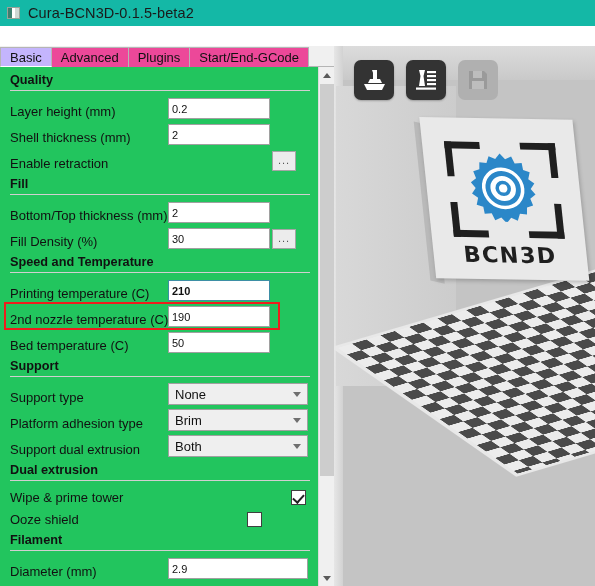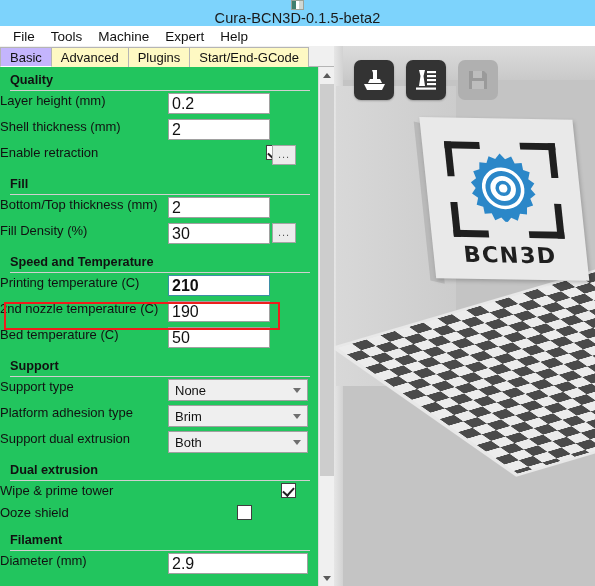--- a/index.html
+++ b/index.html
@@ -14,7 +14,7 @@
   
   .titlebar{
     position:absolute;left:0;top:0;width:595px;height:26px;
-    background:#7dd3fc;display:flex;align-items:center;flex-direction:column;
+    background:#14b8a6;display:flex;align-items:center;
   }
   .app-icon{
     width:13px;height:12px;margin-left:7px;margin-right:8px;

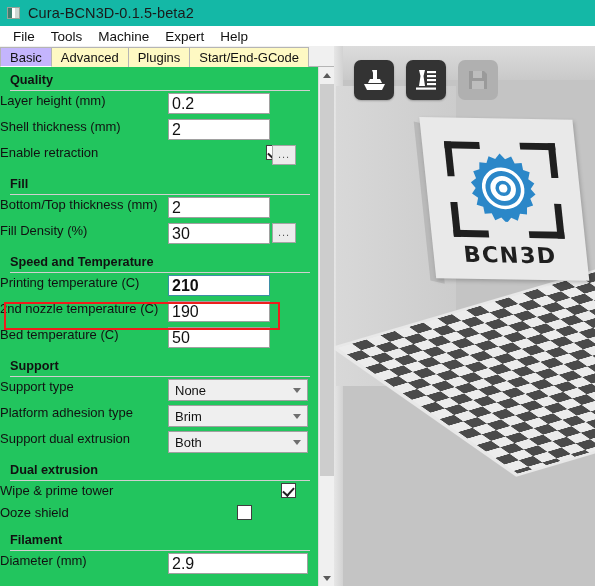--- a/index.html
+++ b/index.html
@@ -200,13 +200,6 @@
     <div class="title-text">Cura-BCN3D-0.1.5-beta2</div>
   </div>
 
-  <div class="menubar">
-    <div class="menu-item">File</div>
-    <div class="menu-item">Tools</div>
-    <div class="menu-item">Machine</div>
-    <div class="menu-item">Expert</div>
-    <div class="menu-item">Help</div>
-  </div>
 
   <div class="tabstrip">
     <div class="tab active">Basic</div>

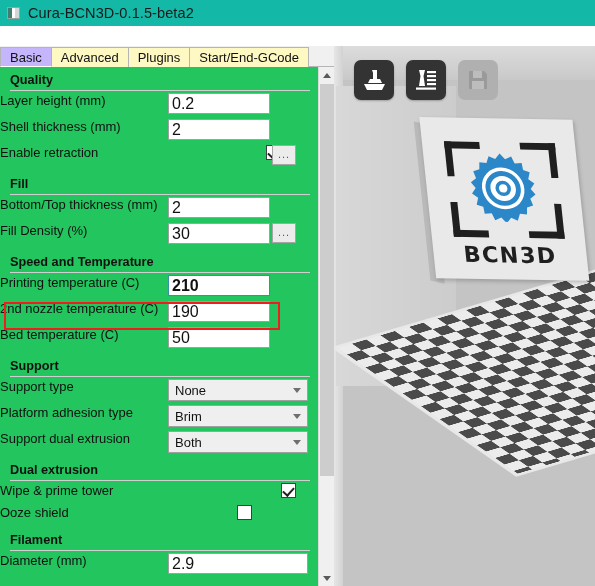--- a/index.html
+++ b/index.html
@@ -41,7 +41,7 @@
   .tab{
     font-size:13px;color:#111;height:20px;line-height:19px;
     padding:0 9px;box-sizing:border-box;
-    border:1px solid #b5b5b5;border-bottom:none;background:#fef9c3;
+    border:1px solid #b5b5b5;border-bottom:none;background:#ec4899;
     margin-right:-1px;cursor:default;position:relative;top:1px;
   }
   .tab.active{background:#c4b5fd;border-bottom:1px solid #ffffff;z-index:3;top:1px;}

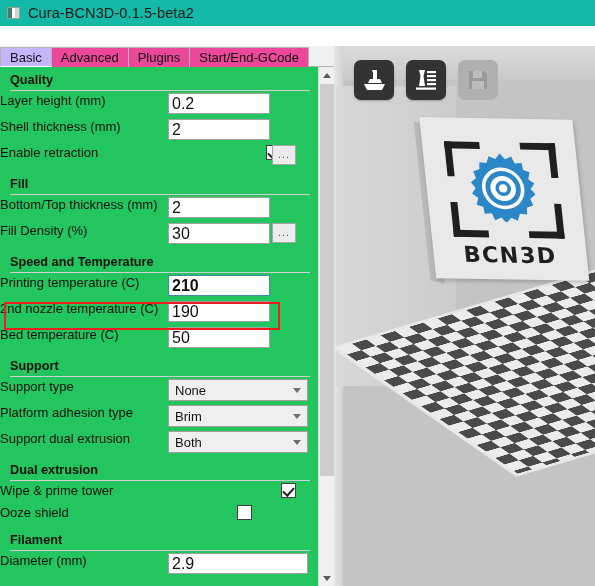--- a/index.html
+++ b/index.html
@@ -60,7 +60,7 @@
     display:block;height:1px;background:#d0d0d0;margin-top:3px;margin-right:8px;
   }
   .row{
-    display:flex;align-items:flex-start;height:26px;box-sizing:border-box;
+    display:flex;align-items:flex-end;height:26px;padding-left:10px;box-sizing:border-box;
     position:relative;
   }
   .row.tight{height:22px;}

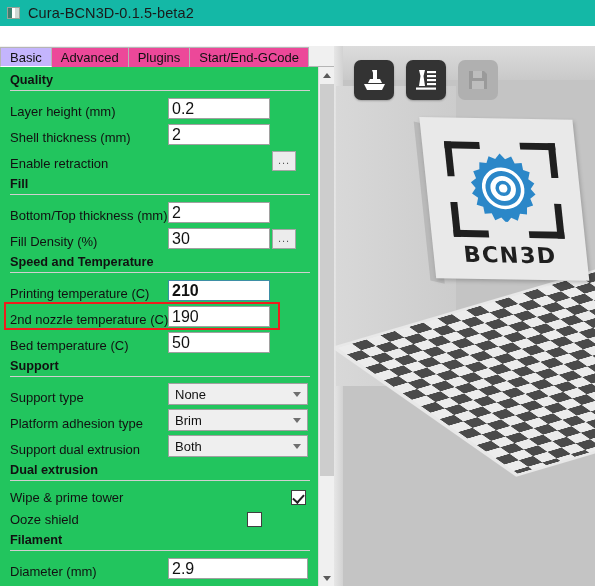--- a/index.html
+++ b/index.html
@@ -69,7 +69,7 @@
 
   input.txt{
     font-family:"Liberation Sans", sans-serif;
-    font-size:16px;color:#111;
+    font-size:11px;color:#111;
     height:21px;box-sizing:border-box;
     border:1px solid #a0a0a0;background:#fff;
     padding:0 3px;outline:none;

